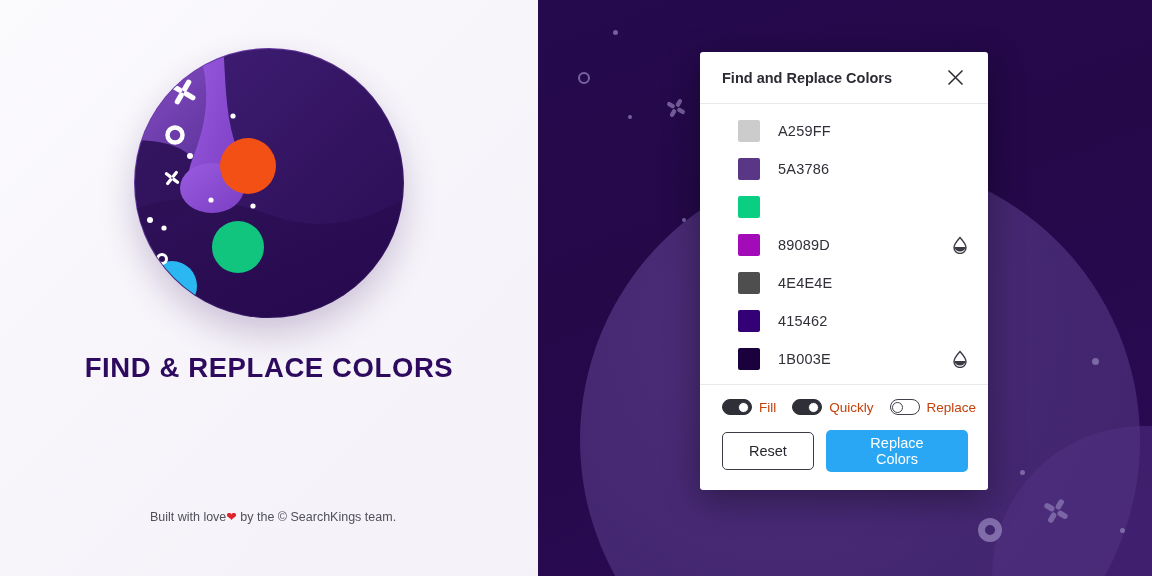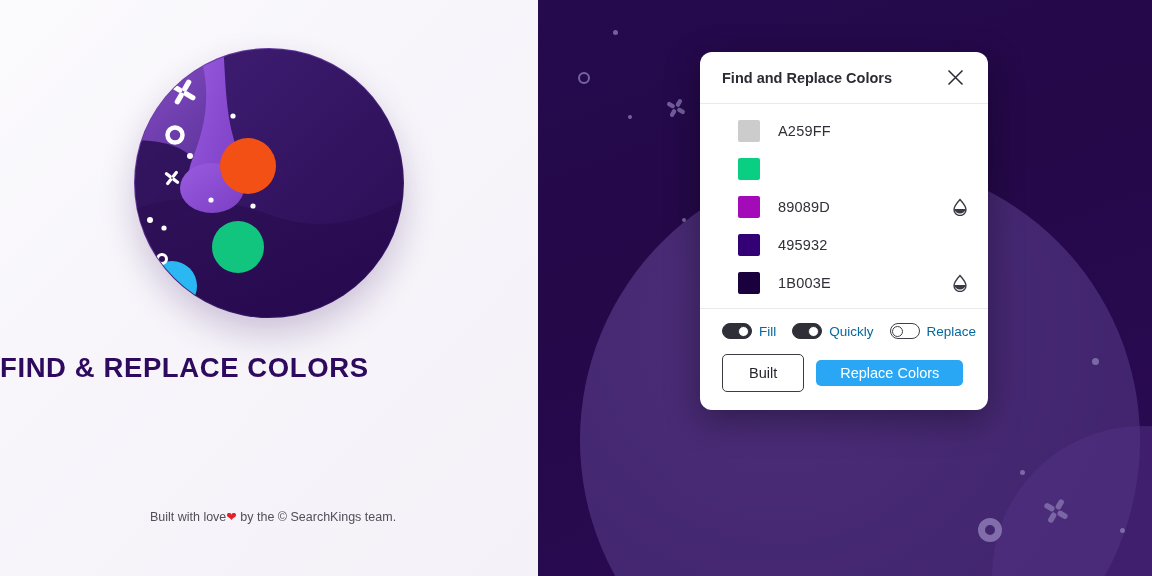--- a/index.html
+++ b/index.html
@@ -112,7 +112,7 @@
     top: 52px;
     width: 288px;
     background: #ffffff;
-    border-radius: 12px;
+    border-radius: 3px;
     box-shadow: 0 10px 34px rgba(0,0,0,0.35);
     overflow: hidden;
     display: flex;

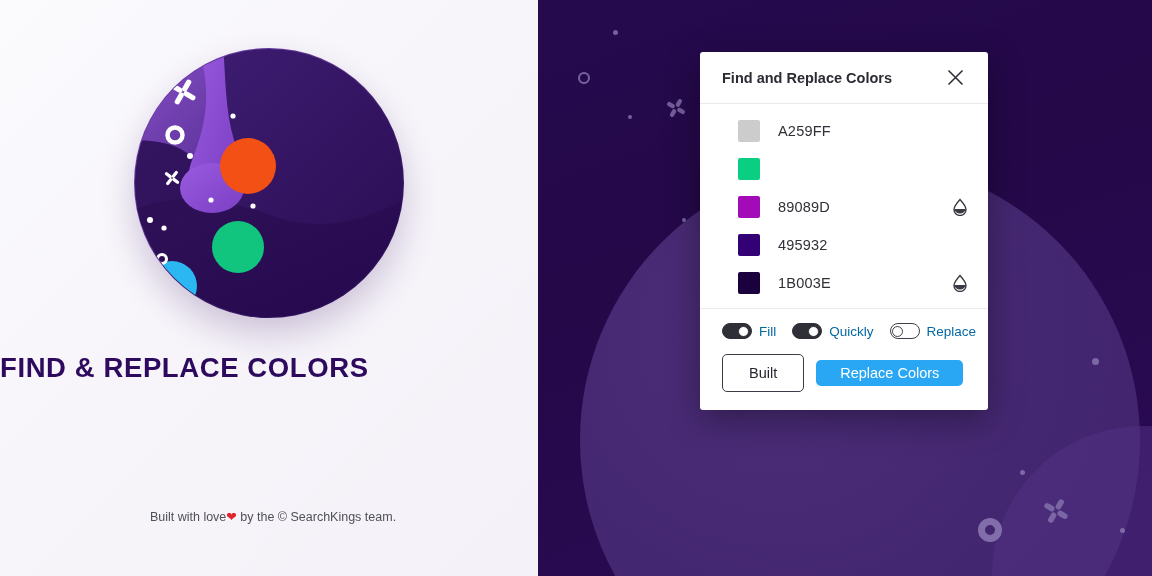--- a/index.html
+++ b/index.html
@@ -352,6 +352,10 @@
             <div class="color-hex">A259FF</div>
           </div>
           <div class="color-row">
+            <div class="swatch" style="background: rgb(90, 55, 134);"></div>
+            <div class="color-hex">5A3786</div>
+          </div>
+          <div class="color-row">
             <div class="swatch" style="background: rgb(10, 207, 131);"></div>
           </div>
           <div class="color-row">

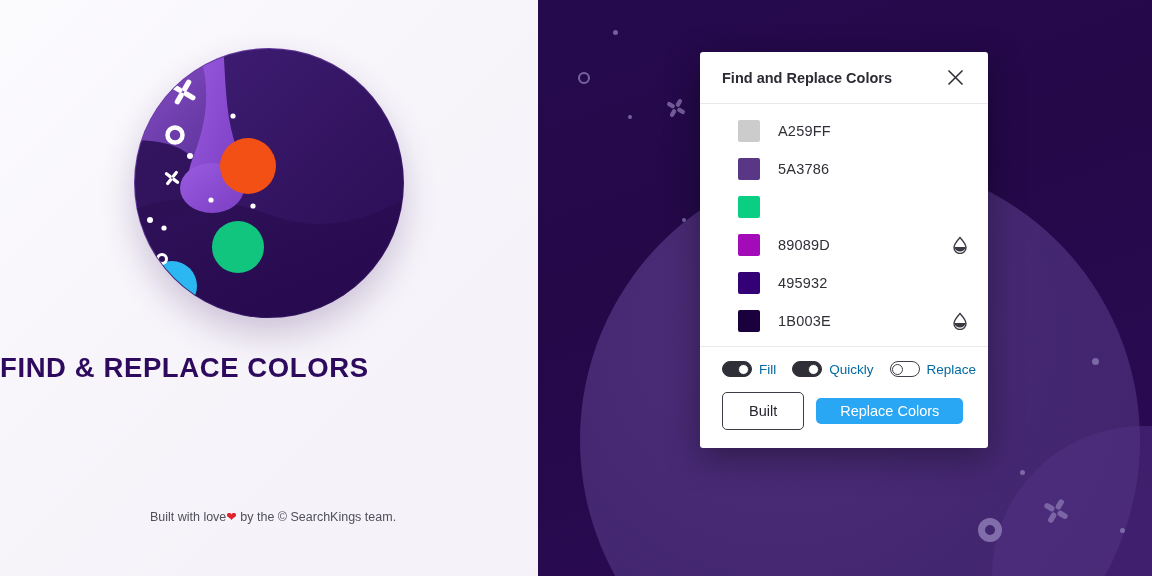--- a/index.html
+++ b/index.html
@@ -367,6 +367,10 @@
             </svg>
           </div>
           <div class="color-row">
+            <div class="swatch" style="background: rgb(78, 78, 78);"></div>
+            <div class="color-hex">4E4E4E</div>
+          </div>
+          <div class="color-row">
             <div class="swatch" style="background: rgb(52, 0, 118);"></div>
             <div class="color-hex">495932</div>
           </div>

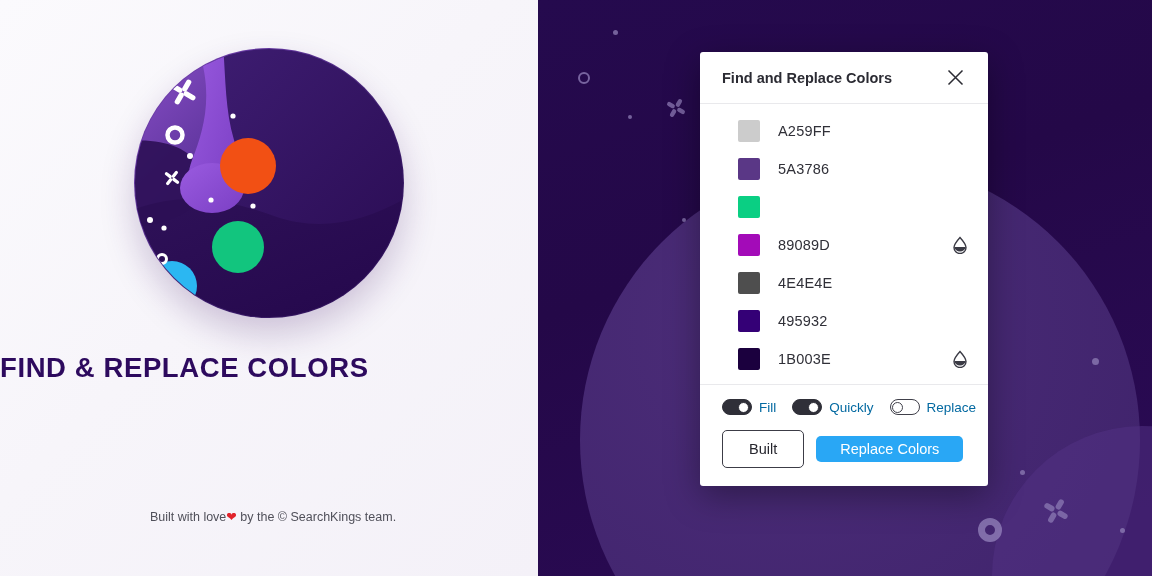--- a/index.html
+++ b/index.html
@@ -372,7 +372,7 @@
           </div>
           <div class="color-row">
             <div class="swatch" style="background: rgb(52, 0, 118);"></div>
-            <div class="color-hex">495932</div>
+            <div class="color-hex">415462</div>
           </div>
           <div class="color-row">
             <div class="swatch" style="background: rgb(27, 0, 62);"></div>

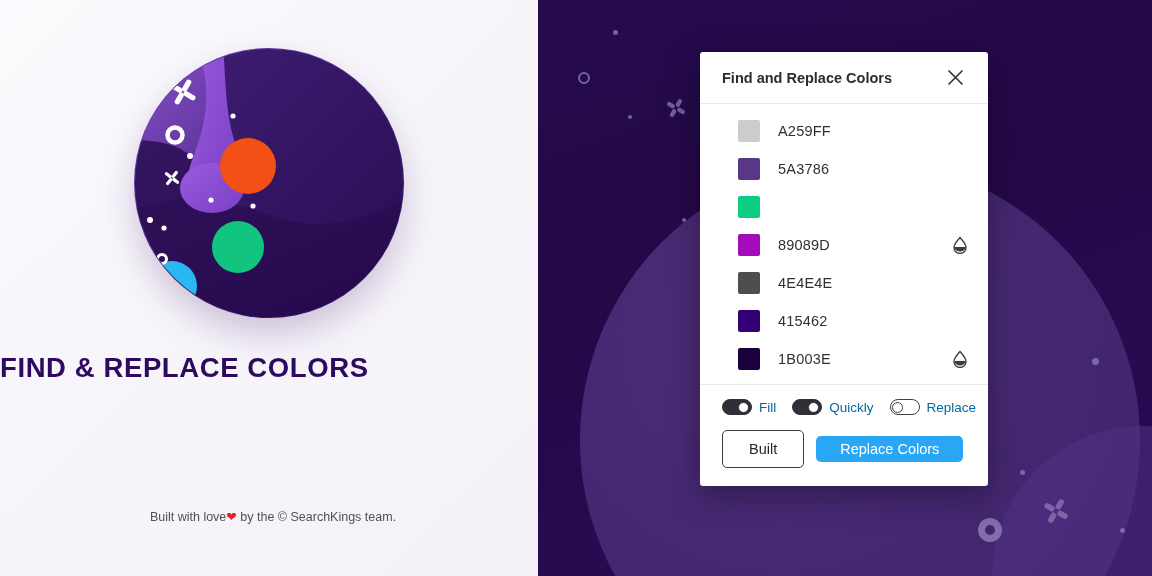--- a/index.html
+++ b/index.html
@@ -43,6 +43,7 @@
     position: absolute;
     left: 0; right: 0;
     top: 352px;
+    text-align: center;
     font-size: 27.5px;
     letter-spacing: 0.6px;
     font-weight: 700;

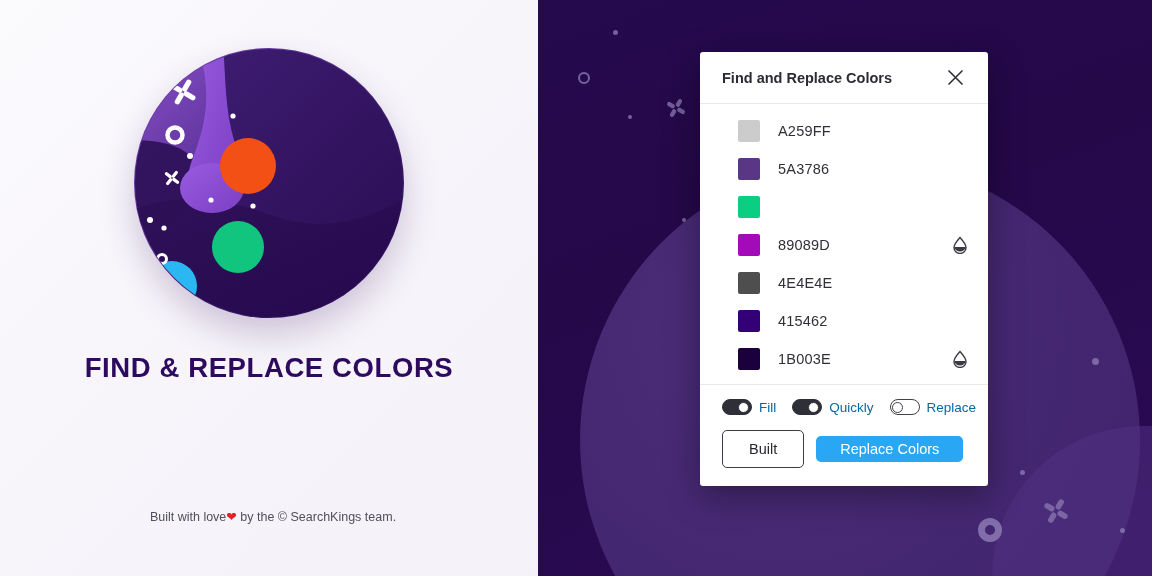--- a/index.html
+++ b/index.html
@@ -201,7 +201,7 @@
   .toggle-label {
     margin-left: 7px;
     font-size: 13.5px;
-    color: #0369a1;
+    color: #c2410c;
   }
   .btn-row { display: flex; align-items: center; gap: 12px; }
   .btn {

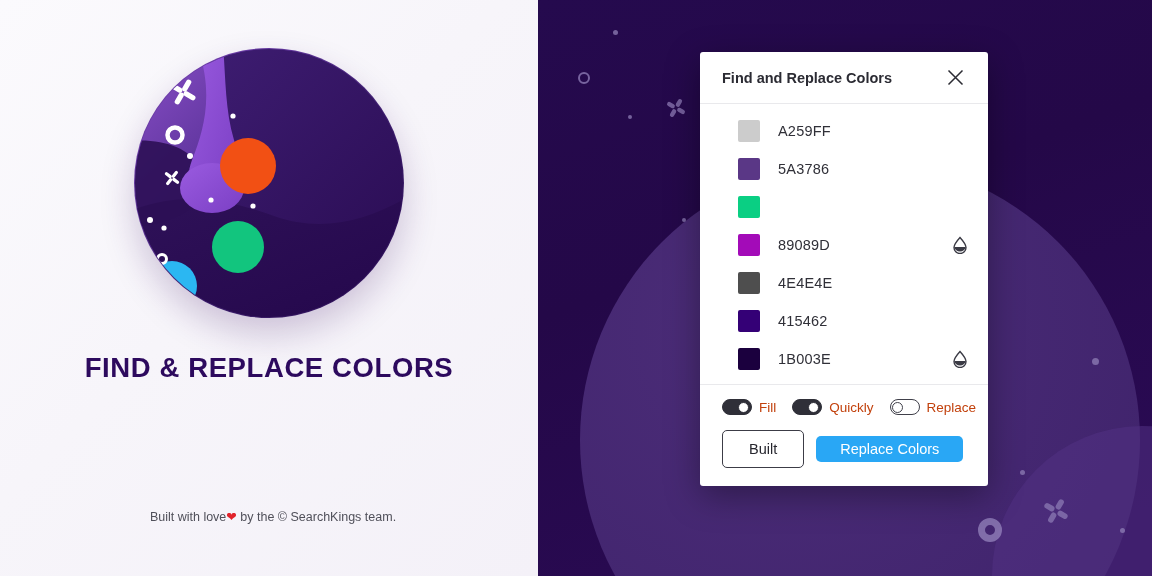--- a/index.html
+++ b/index.html
@@ -407,7 +407,7 @@
             </div>
           </div>
         <div class="btn-row">
-          <button class="btn btn-reset">Built</button>
+          <button class="btn btn-reset">Reset</button>
           <button class="btn btn-replace">Replace Colors</button>
         </div>
       </div>

